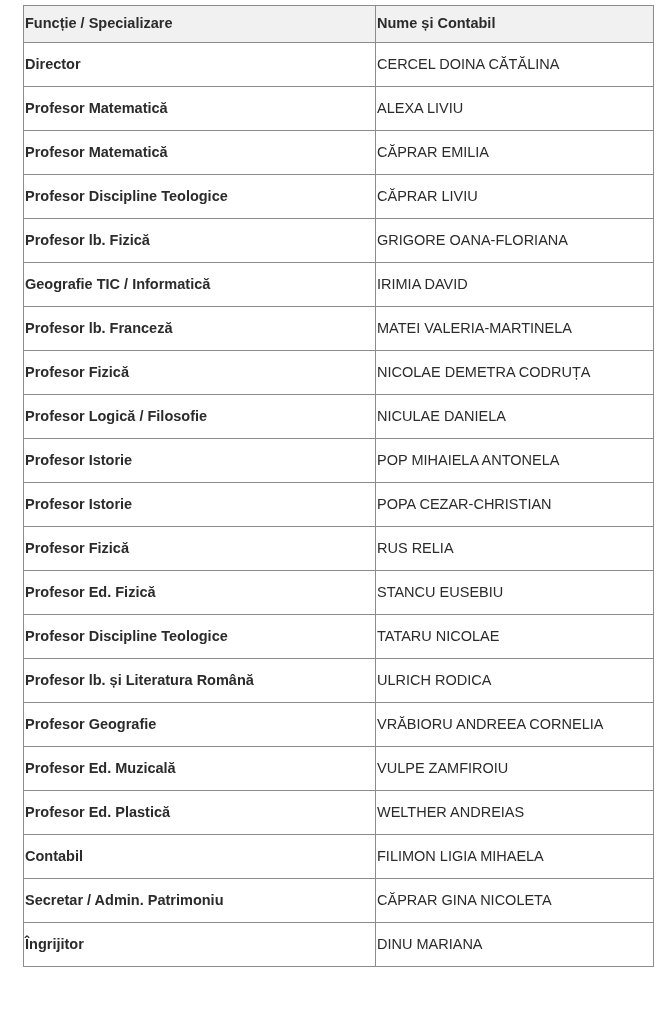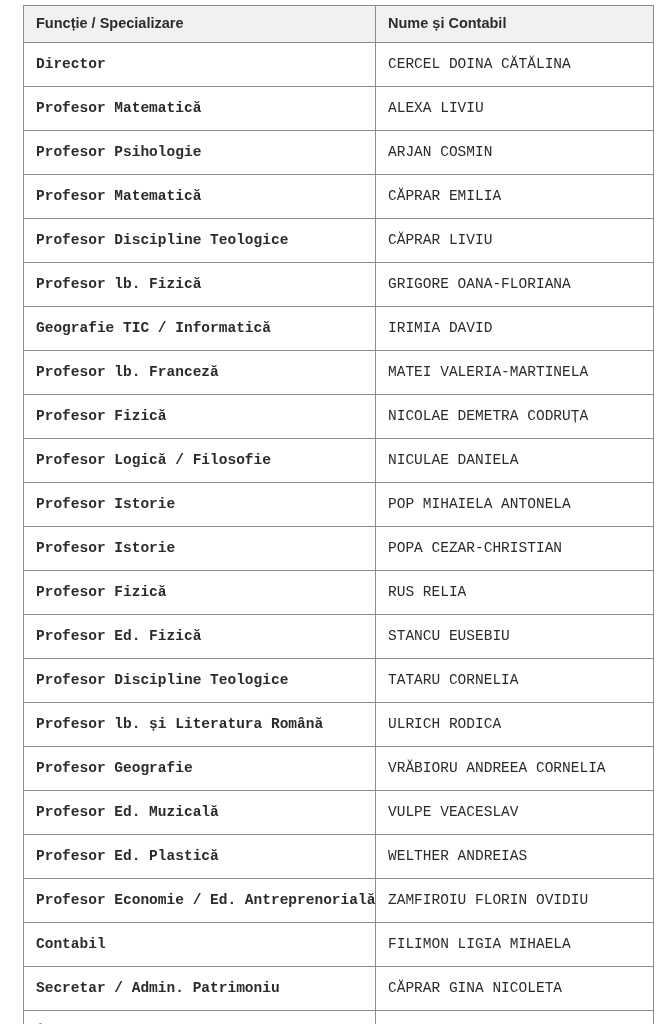--- a/index.html
+++ b/index.html
@@ -35,7 +35,7 @@
   table.staff-table th,
   table.staff-table td {
     border: 1px solid var(--border-color);
-    padding: 0 12px;
+    padding: 0 1px;
     vertical-align: middle;
     text-align: left;
     color: var(--text-color);

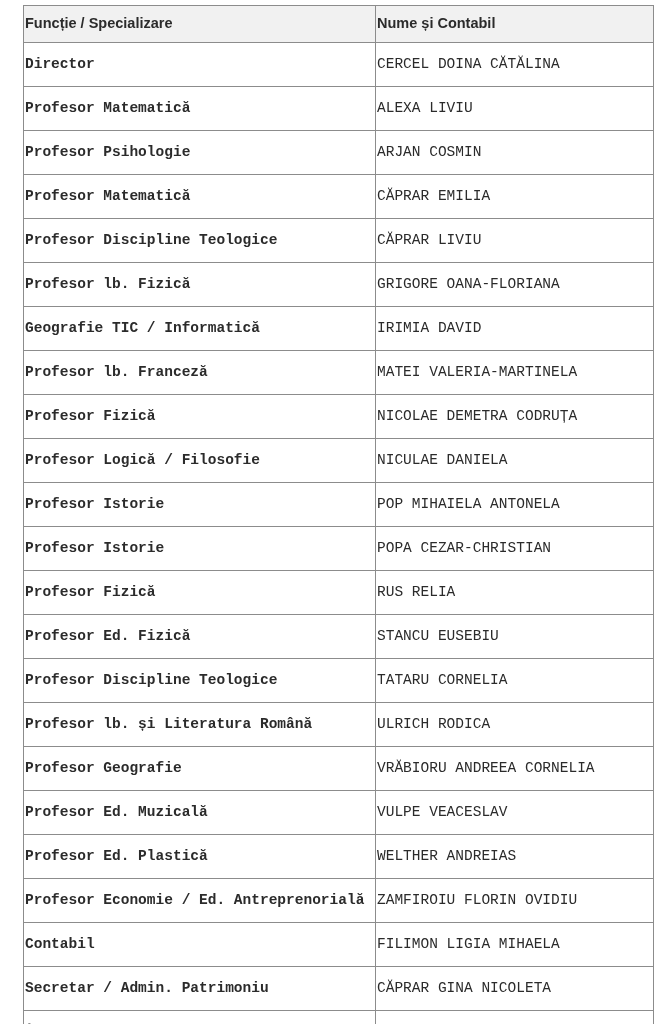--- a/index.html
+++ b/index.html
@@ -52,7 +52,6 @@
   table.staff-table td {
     height: 44px;
     background: var(--row-bg);
-    font-family: Liberation Mono, monospace;
   }
   table.staff-table col.col-functie { width: 352px; }
   table.staff-table col.col-nume { width: 278px; }

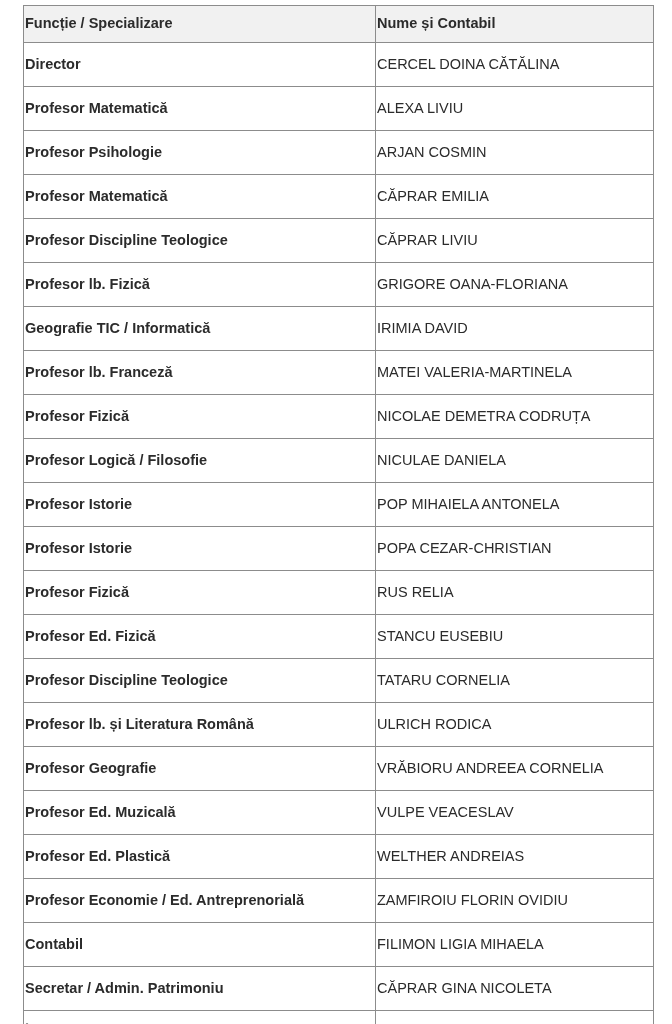--- a/index.html
+++ b/index.html
@@ -81,10 +81,6 @@
         <tr>
           <td class="functie-cell">Profesor Matematică</td>
           <td class="nume-cell">ALEXA LIVIU</td>
-        </tr>
-        <tr>
-          <td class="functie-cell">Profesor Psihologie</td>
-          <td class="nume-cell">ARJAN COSMIN</td>
         </tr>
         <tr>
           <td class="functie-cell">Profesor Matematică</td>

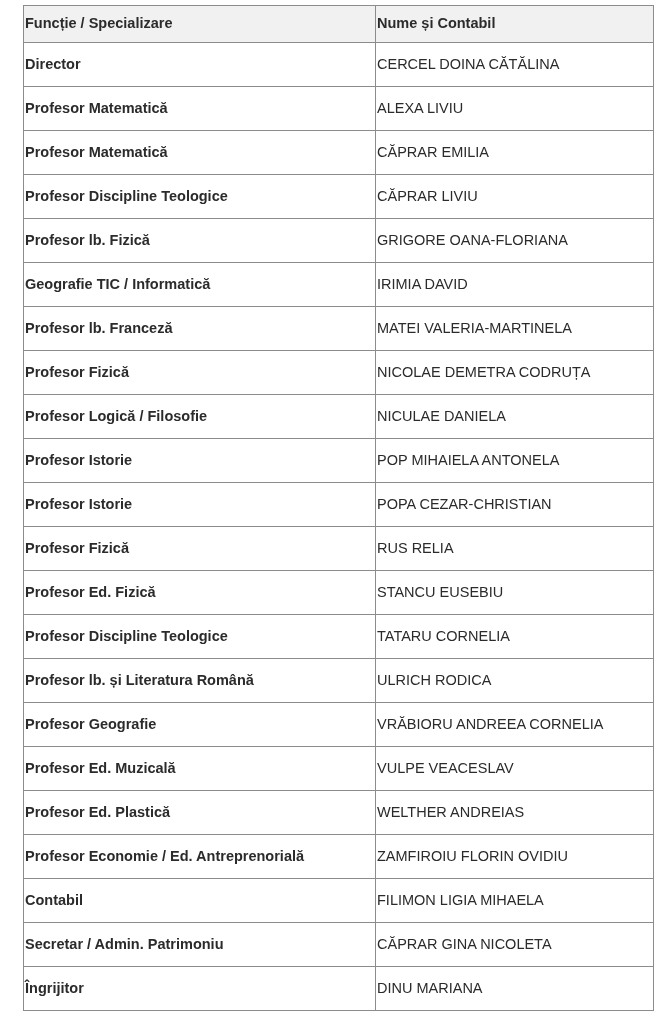--- a/index.html
+++ b/index.html
@@ -128,7 +128,7 @@
         </tr>
         <tr>
           <td class="functie-cell">Profesor Discipline Teologice</td>
-          <td class="nume-cell">TATARU CORNELIA</td>
+          <td class="nume-cell">TATARU NICOLAE</td>
         </tr>
         <tr>
           <td class="functie-cell">Profesor lb. și Literatura Română</td>

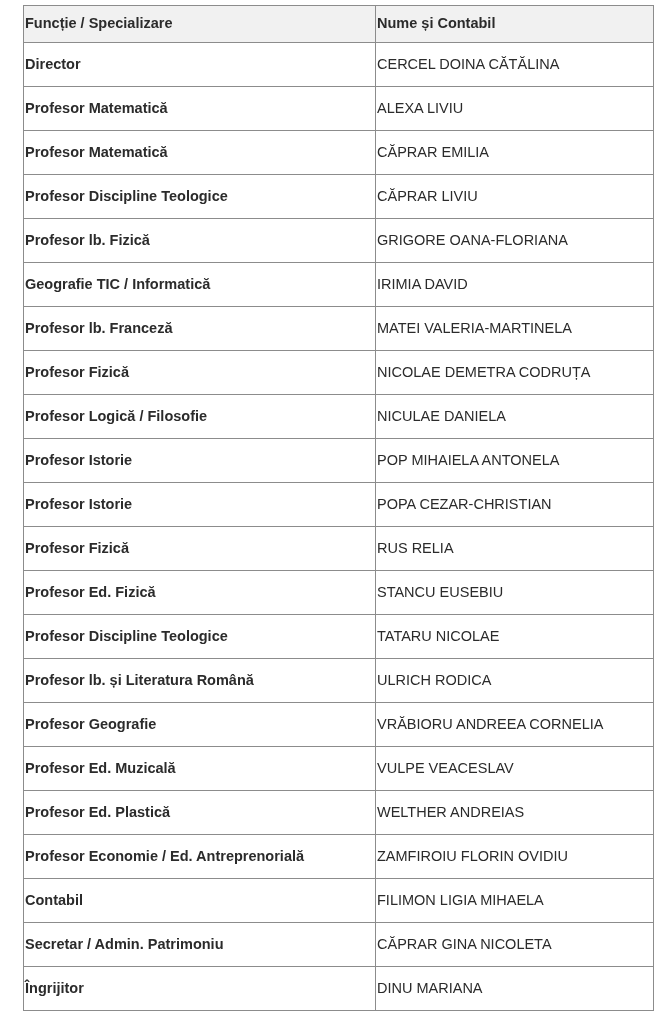--- a/index.html
+++ b/index.html
@@ -140,7 +140,7 @@
         </tr>
         <tr>
           <td class="functie-cell">Profesor Ed. Muzicală</td>
-          <td class="nume-cell">VULPE VEACESLAV</td>
+          <td class="nume-cell">VULPE ZAMFIROIU</td>
         </tr>
         <tr>
           <td class="functie-cell">Profesor Ed. Plastică</td>

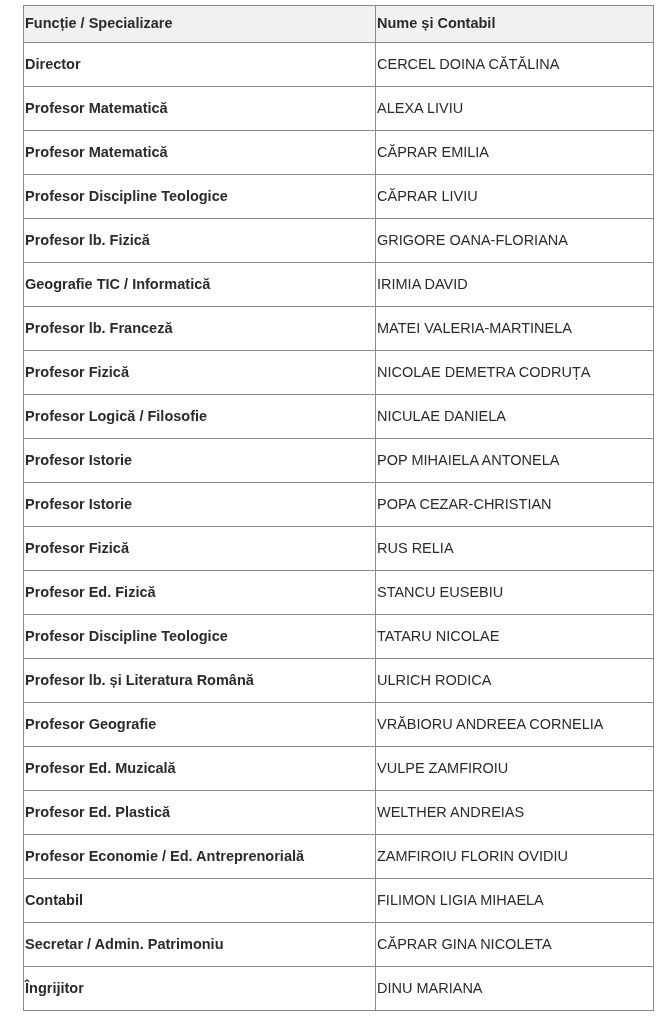--- a/index.html
+++ b/index.html
@@ -147,10 +147,6 @@
           <td class="nume-cell">WELTHER ANDREIAS</td>
         </tr>
         <tr>
-          <td class="functie-cell">Profesor Economie / Ed. Antreprenorială</td>
-          <td class="nume-cell">ZAMFIROIU FLORIN OVIDIU</td>
-        </tr>
-        <tr>
           <td class="functie-cell">Contabil</td>
           <td class="nume-cell">FILIMON LIGIA MIHAELA</td>
         </tr>

